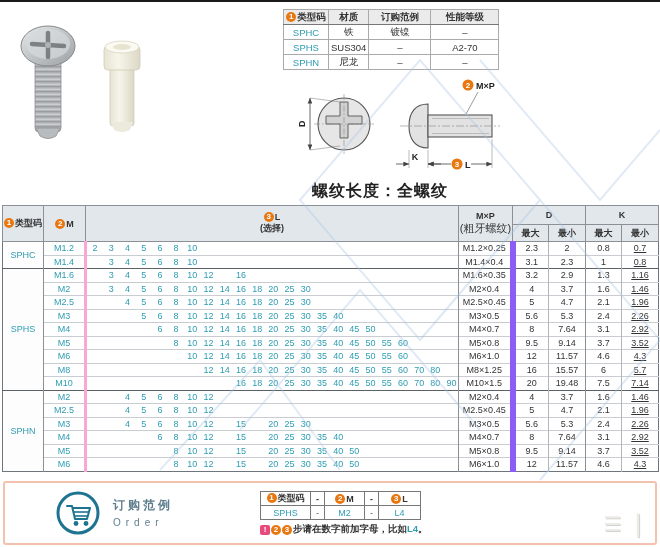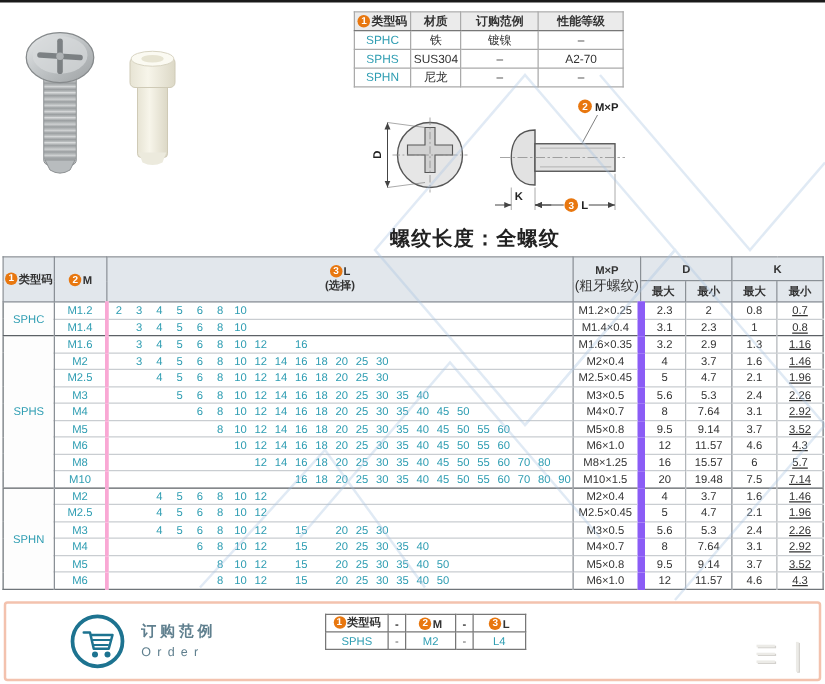--- a/index.html
+++ b/index.html
@@ -892,6 +892,9 @@
     </tr>
   </tbody>
     </table>
+  <div class="order-note">
+    <span class="nbadge">!</span><span class="nbadge circ">2</span><span class="nbadge circ">3</span><span>步请在数字前加字母，比如</span><span class="hl">L4</span><span>。</span>
+  </div>
 </div>
 
 <div class="brand">

